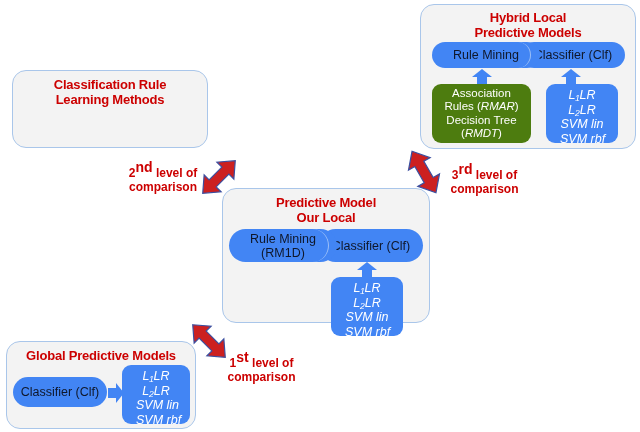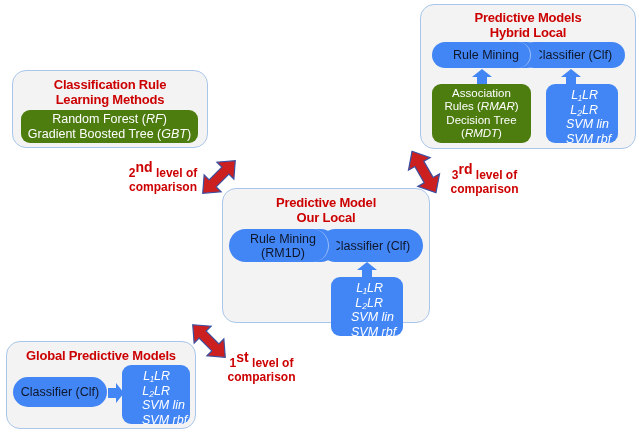--- a/index.html
+++ b/index.html
@@ -108,8 +108,8 @@
 
 <div class="panel" style="left:420px; top:4px; width:216px; height:145px;">
   <div class="panel-title" style="margin-top:5px;">
+    <div>Hybrid Local</div>
     <div>Predictive Models</div>
-    <div>Hybrid Local</div>
   </div>
 
   <div class="pill" style="left:11px; top:37px; width:108px; height:26px; z-index:3;">

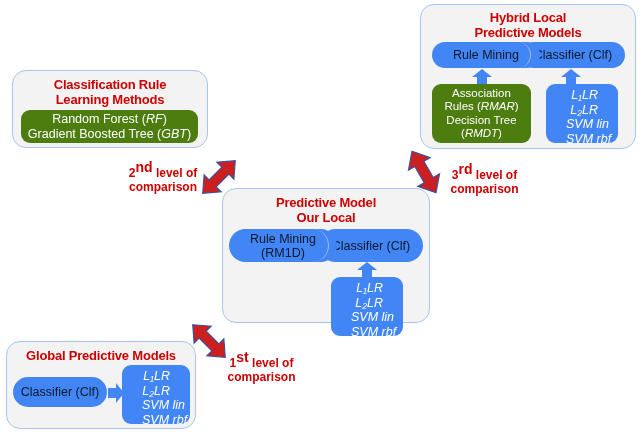--- a/index.html
+++ b/index.html
@@ -83,8 +83,8 @@
     font-style: italic;
     font-size: 12.5px;
     line-height: 14.5px;
-    padding: 4px 20px;
-    text-align: right;
+    padding: 4px 14px;
+    text-align: center;
     font-weight: 500;
   }
   .listbox div { white-space: nowrap; }

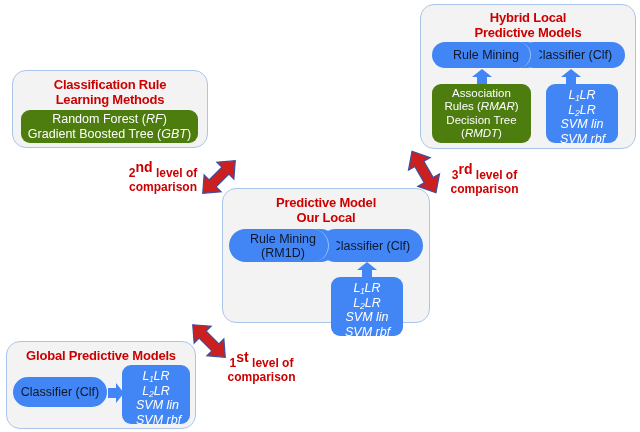--- a/index.html
+++ b/index.html
@@ -149,10 +149,6 @@
     <div>Classification Rule</div>
     <div>Learning Methods</div>
   </div>
-  <div class="bluebox" style="left:8px; top:39px; width:177px; height:33px;">
-    <div><span>Random Forest (</span><span class="it">RF</span><span>)</span></div>
-    <div><span>Gradient Boosted Tree (</span><span class="it">GBT</span><span>)</span></div>
-  </div>
 </div>
 
 <div class="panel" style="left:222px; top:188px; width:208px; height:135px;">

